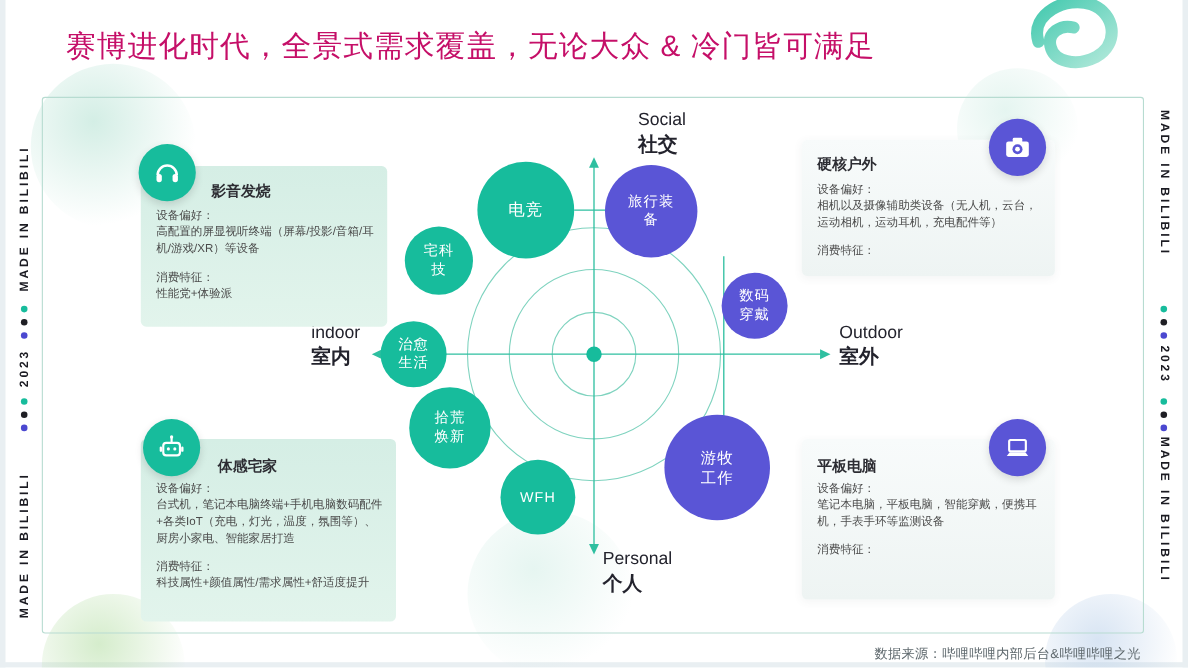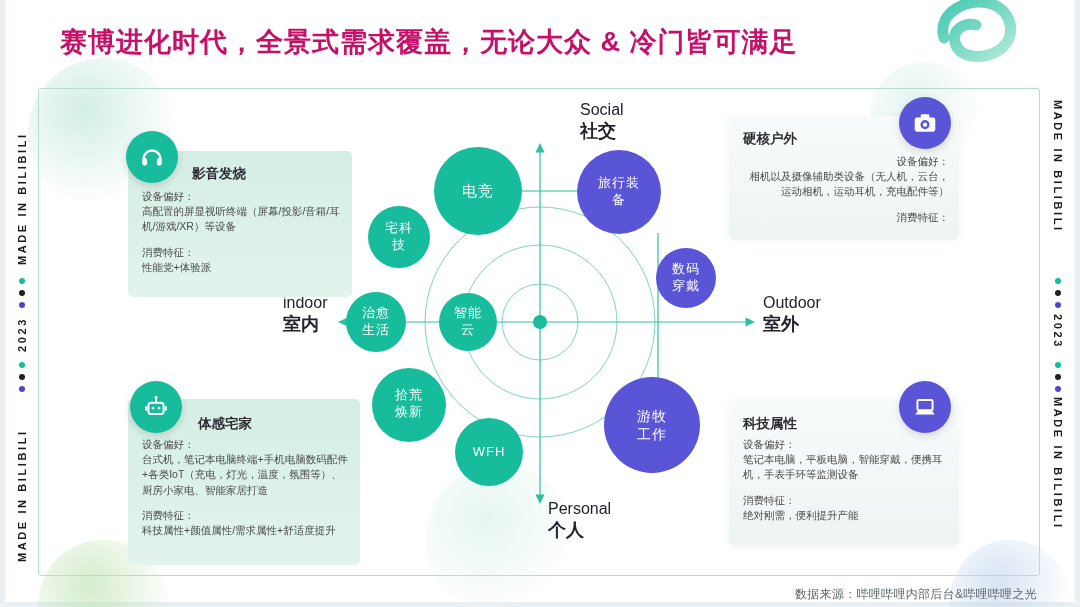--- a/index.html
+++ b/index.html
@@ -32,7 +32,7 @@
   
   .page-title {
     position:absolute; left:60px; top:24px; z-index:5;
-    font-size:27px; font-weight:700; letter-spacing:1px; color:#c50f68;
+    font-size:27px; font-weight:400; letter-spacing:1px; color:#c50f68;
   }
 
   

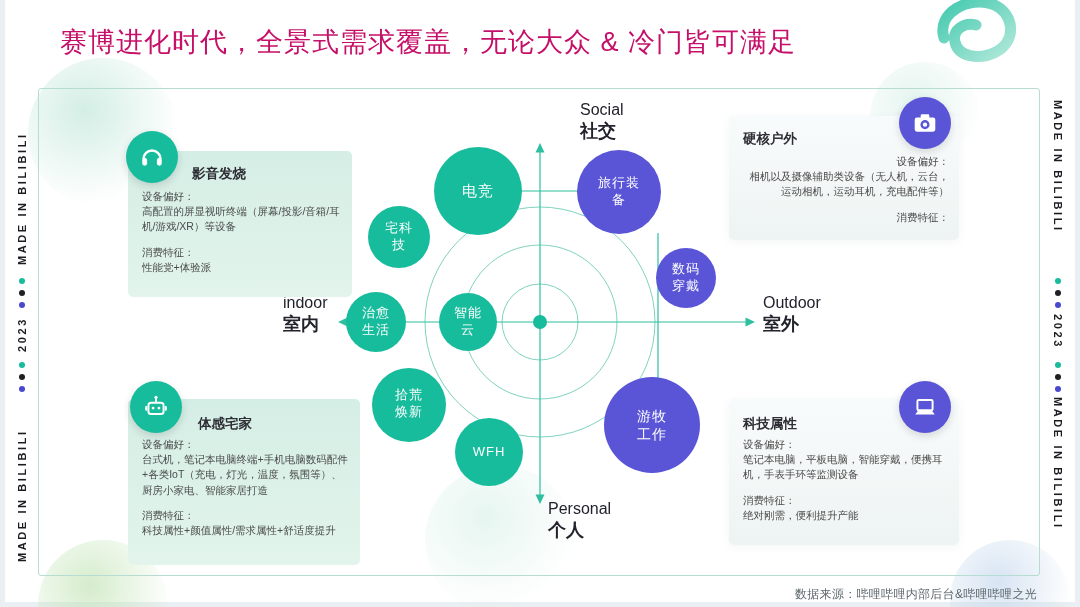--- a/index.html
+++ b/index.html
@@ -215,7 +215,7 @@
     </div>
   </div>
 
-  <div class="card light" style="left:729px; top:116px; width:230px; height:124px;text-align:right;">
+  <div class="card light" style="left:729px; top:127px; width:230px; height:124px;">
     <div class="card-icon purple" style="left:170px; top:-19px;">
       <svg width="26" height="26" viewBox="0 0 24 24">
         <rect x="2.5" y="7" width="19" height="13" rx="2" fill="#fff"></rect>

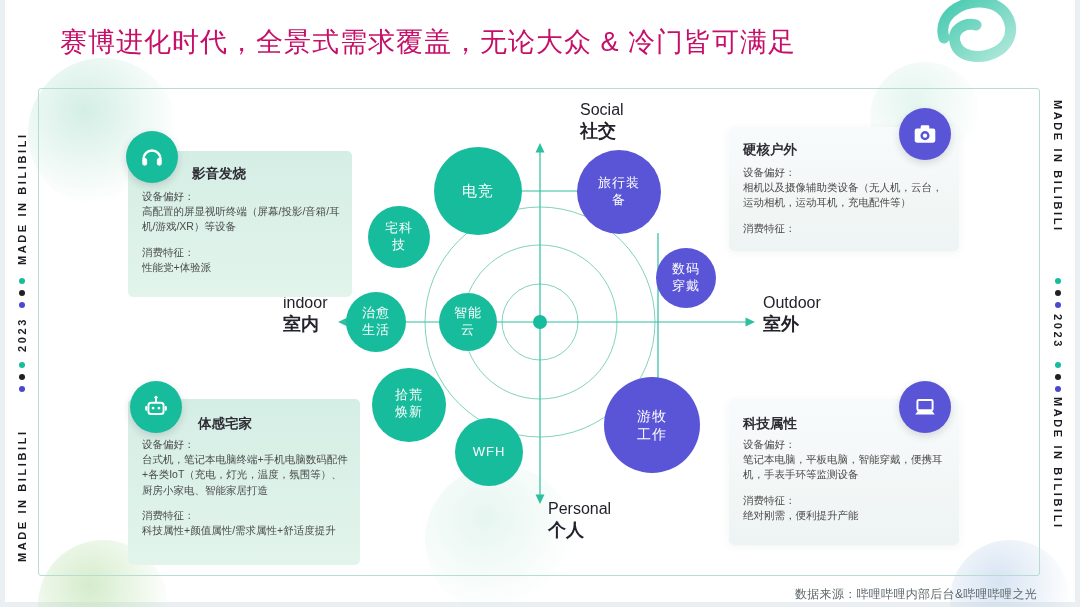--- a/index.html
+++ b/index.html
@@ -191,7 +191,7 @@
   <div class="bubble green" style="left:372px; top:368px; width:74px; height:74px;font-family:Liberation Mono, monospace;">拾荒
 焕新</div>
   <div class="bubble green" style="left:455px; top:418px; width:68px; height:68px;">WFH</div>
-  <div class="bubble purple" style="left:577px; top:150px; width:84px; height:84px;">旅行装
+  <div class="bubble purple" style="left:550px; top:150px; width:84px; height:84px;">旅行装
 备</div>
   <div class="bubble purple" style="left:604px; top:377px; width:96px; height:96px; font-size:14px;">游牧
 工作</div>

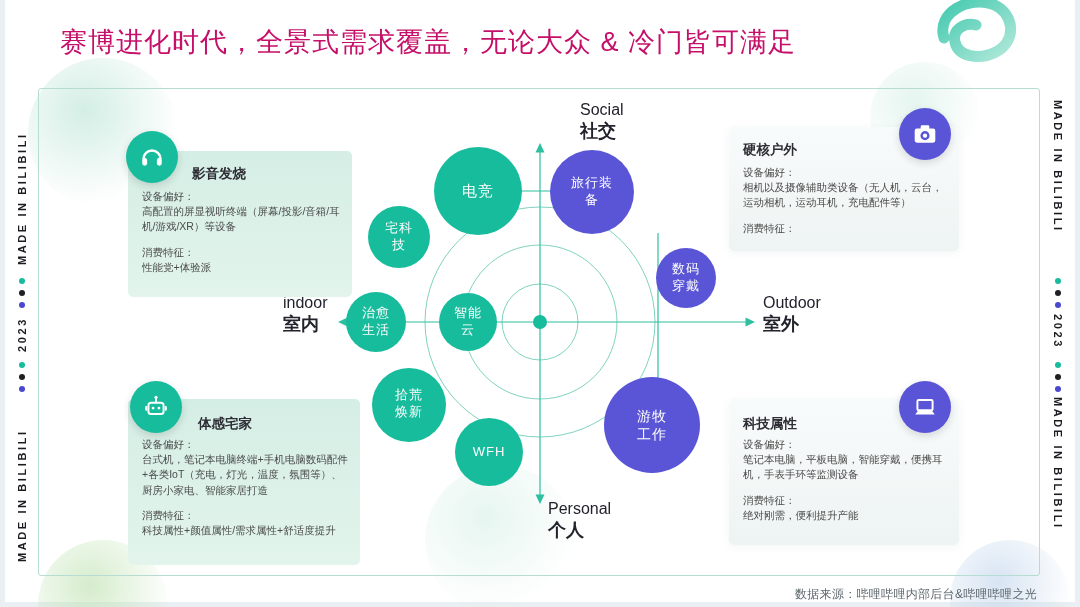--- a/index.html
+++ b/index.html
@@ -186,8 +186,6 @@
 技</div>
   <div class="bubble green" style="left:346px; top:292px; width:60px; height:60px;">治愈
 生活</div>
-  <div class="bubble green" style="left:439px; top:293px; width:58px; height:58px;">智能
-云</div>
   <div class="bubble green" style="left:372px; top:368px; width:74px; height:74px;font-family:Liberation Mono, monospace;">拾荒
 焕新</div>
   <div class="bubble green" style="left:455px; top:418px; width:68px; height:68px;">WFH</div>

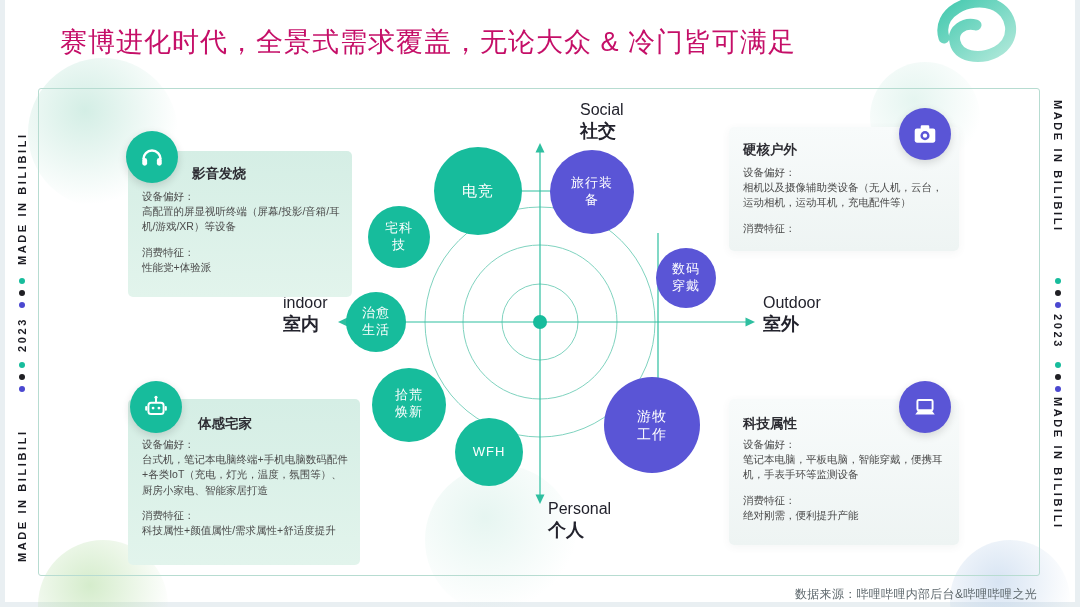--- a/index.html
+++ b/index.html
@@ -186,7 +186,7 @@
 技</div>
   <div class="bubble green" style="left:346px; top:292px; width:60px; height:60px;">治愈
 生活</div>
-  <div class="bubble green" style="left:372px; top:368px; width:74px; height:74px;font-family:Liberation Mono, monospace;">拾荒
+  <div class="bubble green" style="left:372px; top:352px; width:74px; height:74px;">拾荒
 焕新</div>
   <div class="bubble green" style="left:455px; top:418px; width:68px; height:68px;">WFH</div>
   <div class="bubble purple" style="left:550px; top:150px; width:84px; height:84px;">旅行装

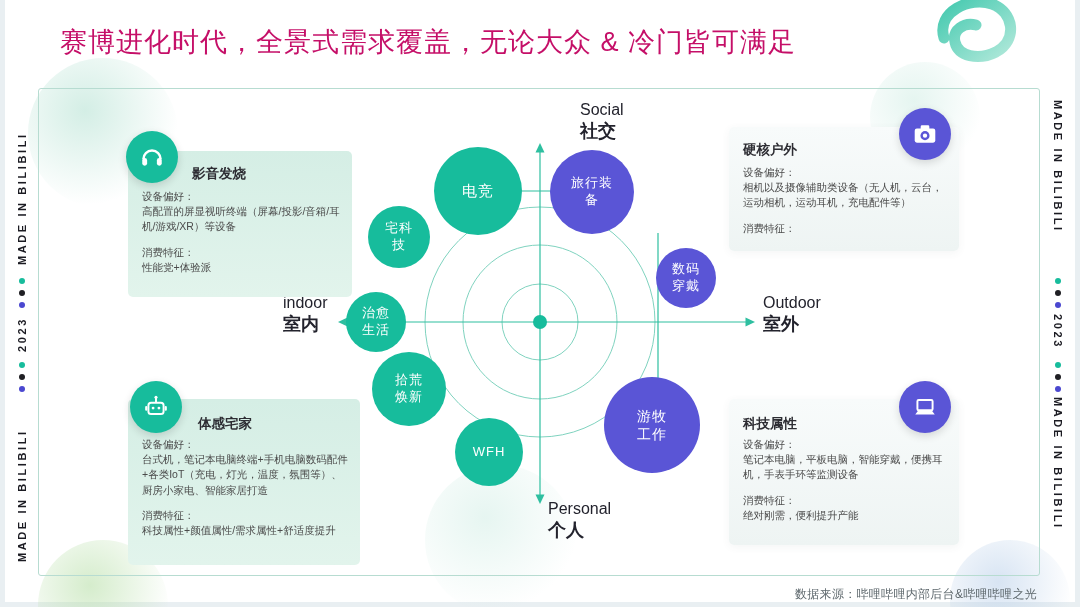--- a/index.html
+++ b/index.html
@@ -258,7 +258,7 @@
         <path d="M3 19h18l-2.4-3.2H5.4Z" fill="#fff"></path>
       </svg>
     </div>
-    <div class="card-title" style="left:14px; top:16px;">科技属性</div>
+    <div class="card-title" style="left:14px; top:16px;">平板电脑</div>
     <div class="card-body">
       <div>设备偏好：</div>
       <div>笔记本电脑，平板电脑，智能穿戴，便携耳机，手表手环等监测设备</div>

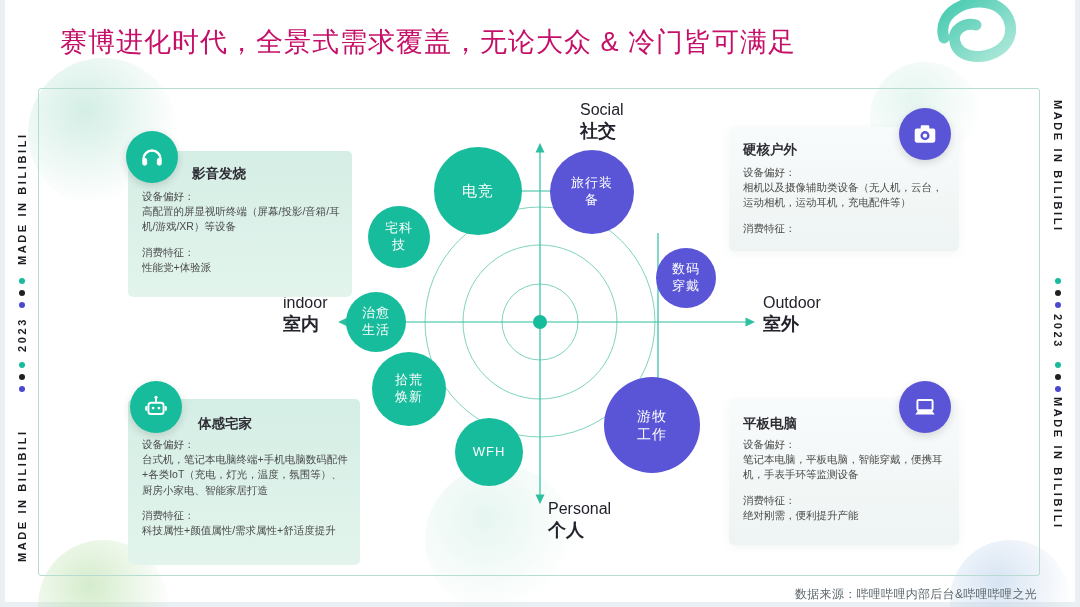--- a/index.html
+++ b/index.html
@@ -263,7 +263,6 @@
       <div>设备偏好：</div>
       <div>笔记本电脑，平板电脑，智能穿戴，便携耳机，手表手环等监测设备</div>
       <div class="sec2">消费特征：</div>
-      <div>绝对刚需，便利提升产能</div>
     </div>
   </div>
 

